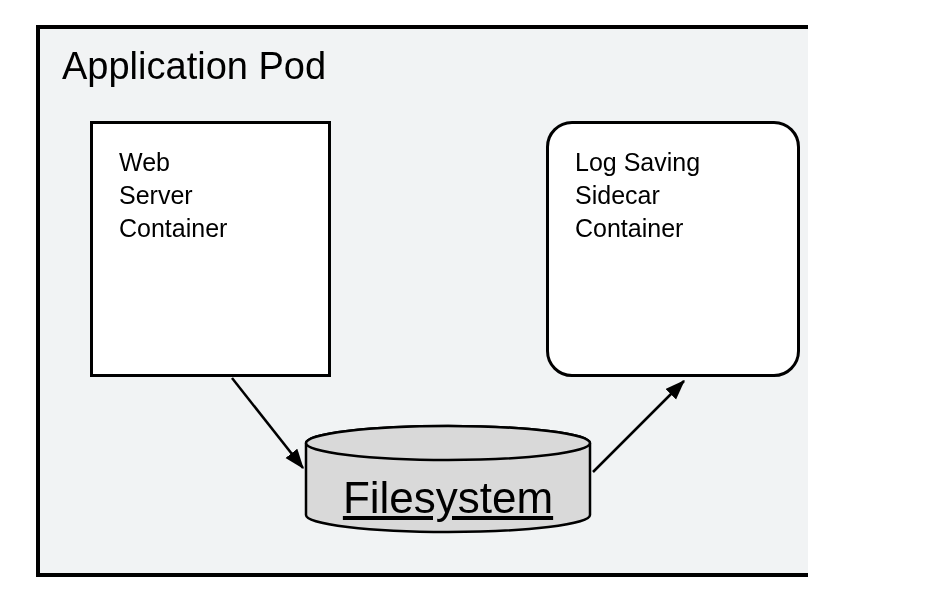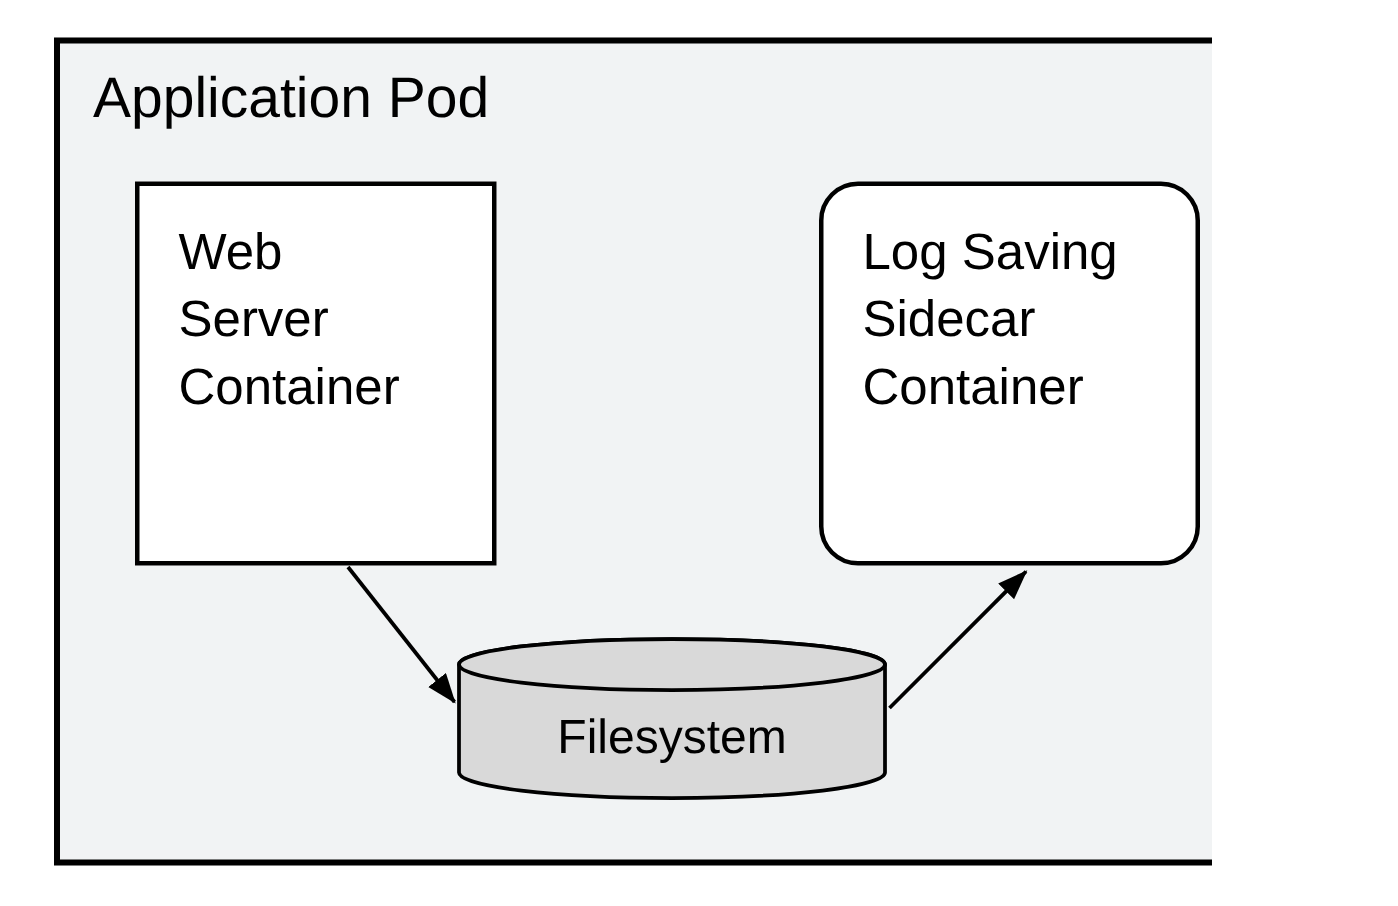--- a/index.html
+++ b/index.html
@@ -39,7 +39,7 @@
     background: #ffffff;
     border: 3px solid #000000;
     box-sizing: border-box;
-    font-size: 34px;
+    font-size: 25px;
     line-height: 1.32;
     padding: 22px 0 12px 26px;
     white-space: pre-line;

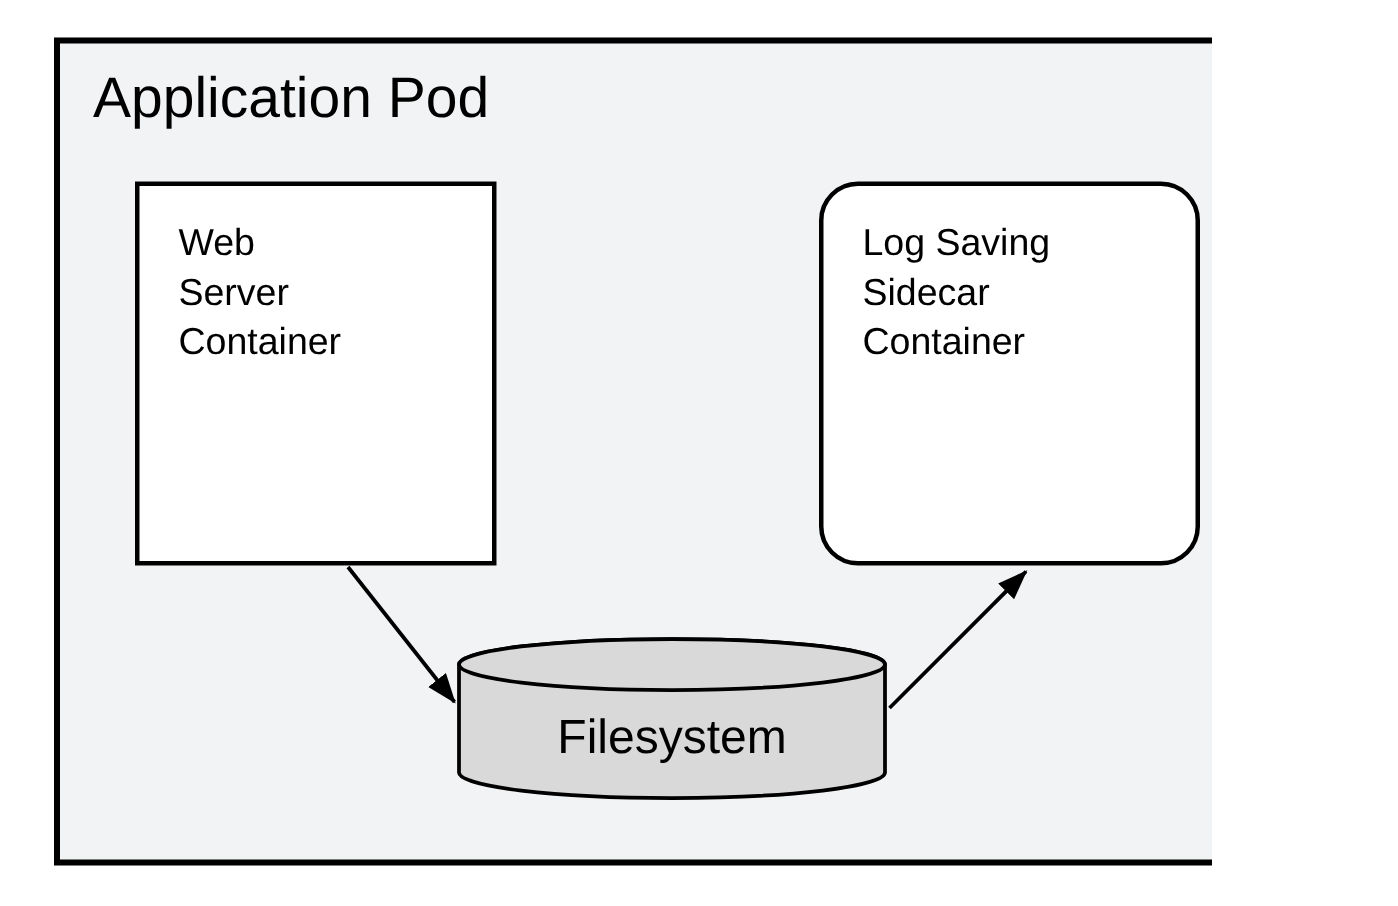--- a/index.html
+++ b/index.html
@@ -71,9 +71,10 @@
     top: 472px;
     width: 284px;
     text-align: center;
-    font-size: 32px;
+    font-size: 44px;
     line-height: 1.2;
     white-space: pre-line;
+    text-decoration: underline;
   }
 </style>
 </head>

